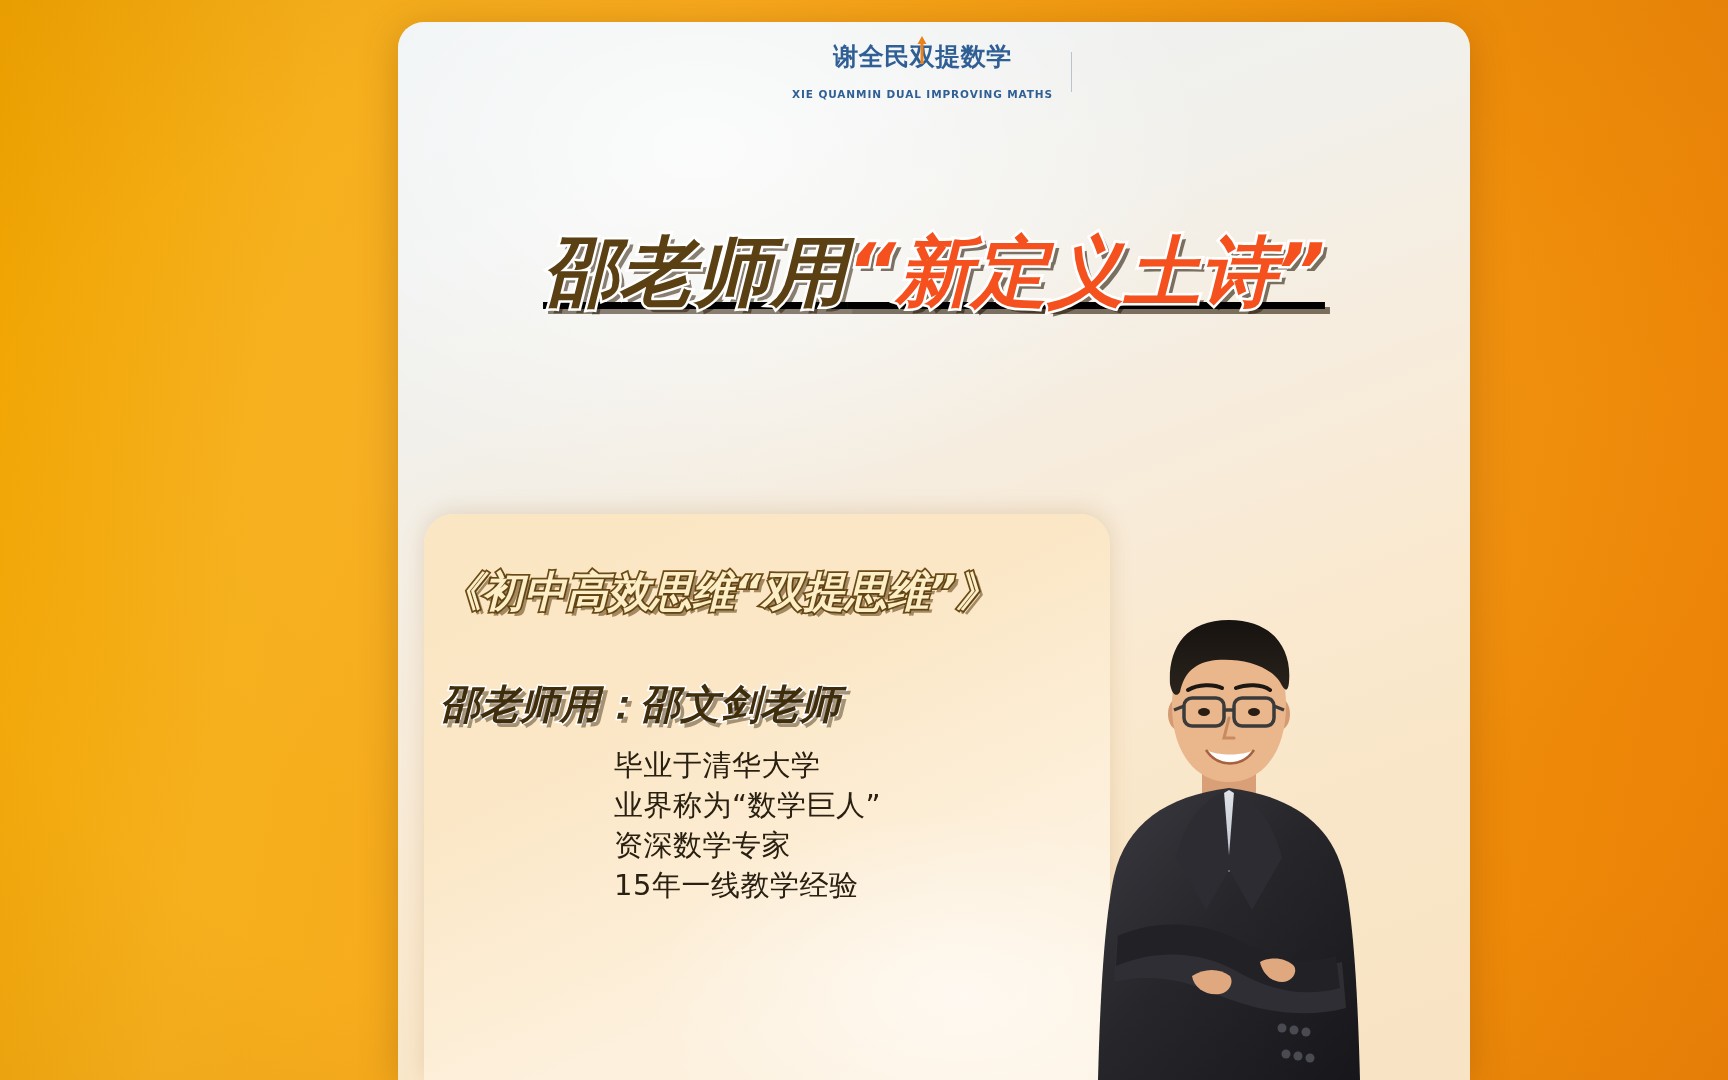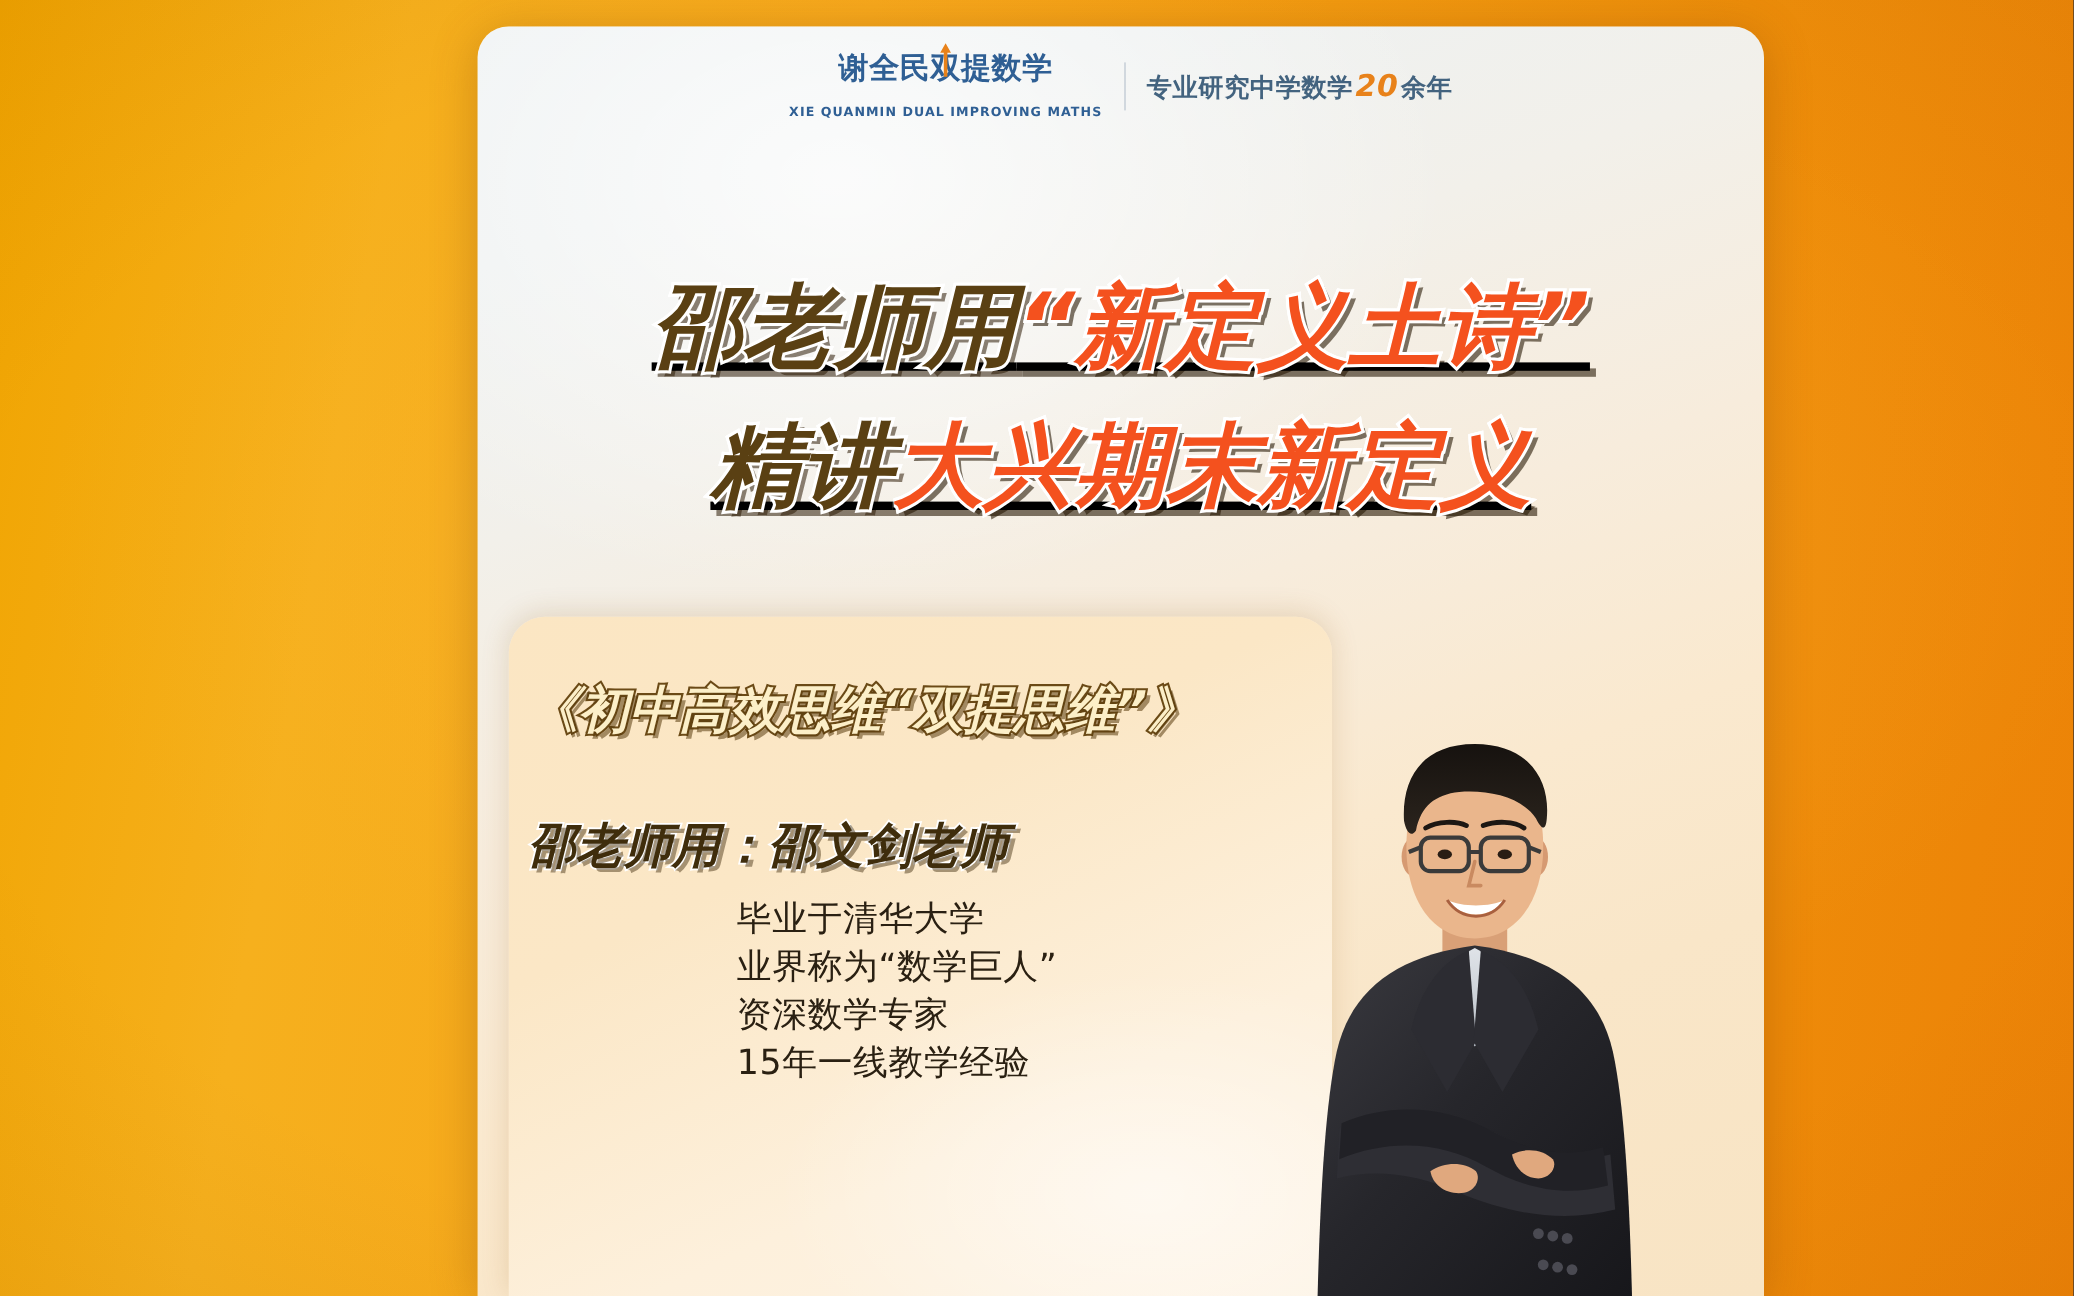--- a/index.html
+++ b/index.html
@@ -258,11 +258,6 @@
         <div class="brand-logo-en">XIE QUANMIN DUAL IMPROVING MATHS</div>
       </div>
       <div class="brand-divider"></div>
-      <div class="brand-tag">
-        <span>专业研究中学数学</span>
-          <span class="num">20</span>
-          <span>余年</span>
-      </div>
     </div>
 
 

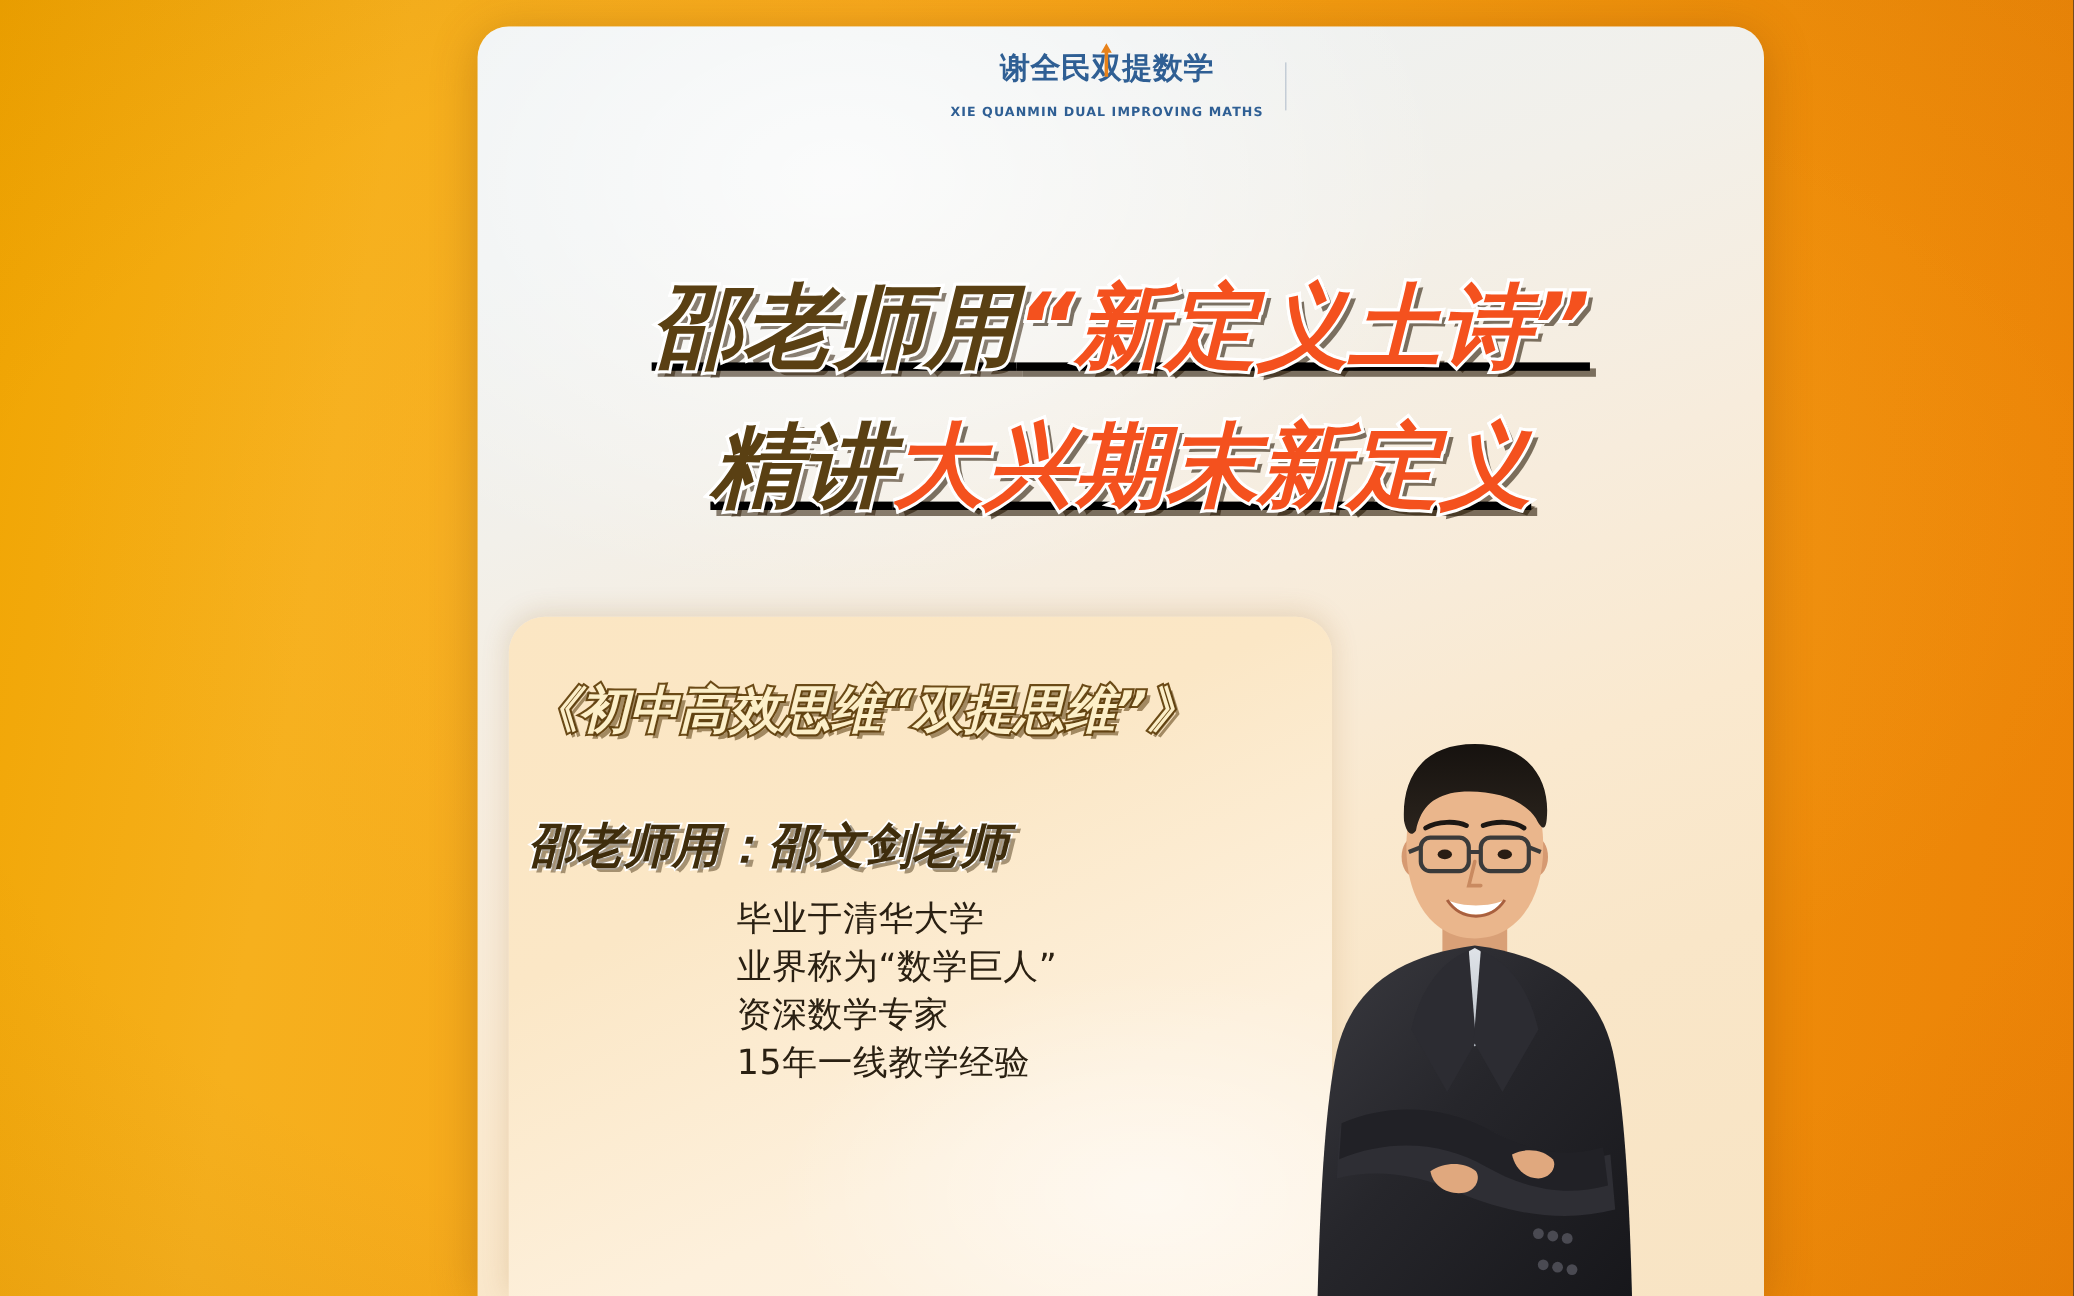--- a/index.html
+++ b/index.html
@@ -265,9 +265,6 @@
       <div class="hl-line">
         <span class="hl-brown">邵老师用</span><span class="hl-orange">“新定义土诗”</span>
       </div>
-      <div class="hl-line">
-        <span class="hl-brown">精讲</span><span class="hl-orange">大兴期末新定义</span>
-      </div>
     </div>
 
     <div class="panel">

